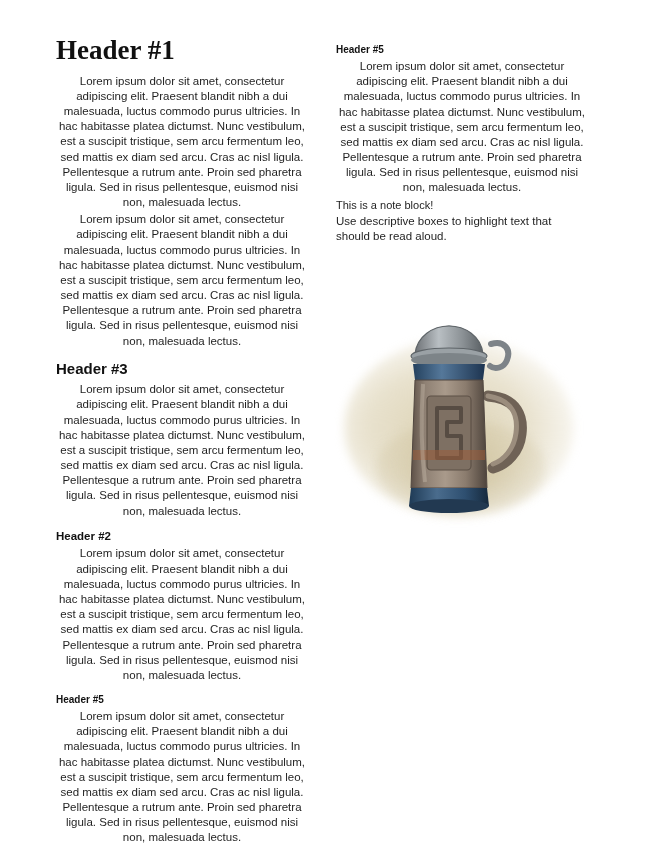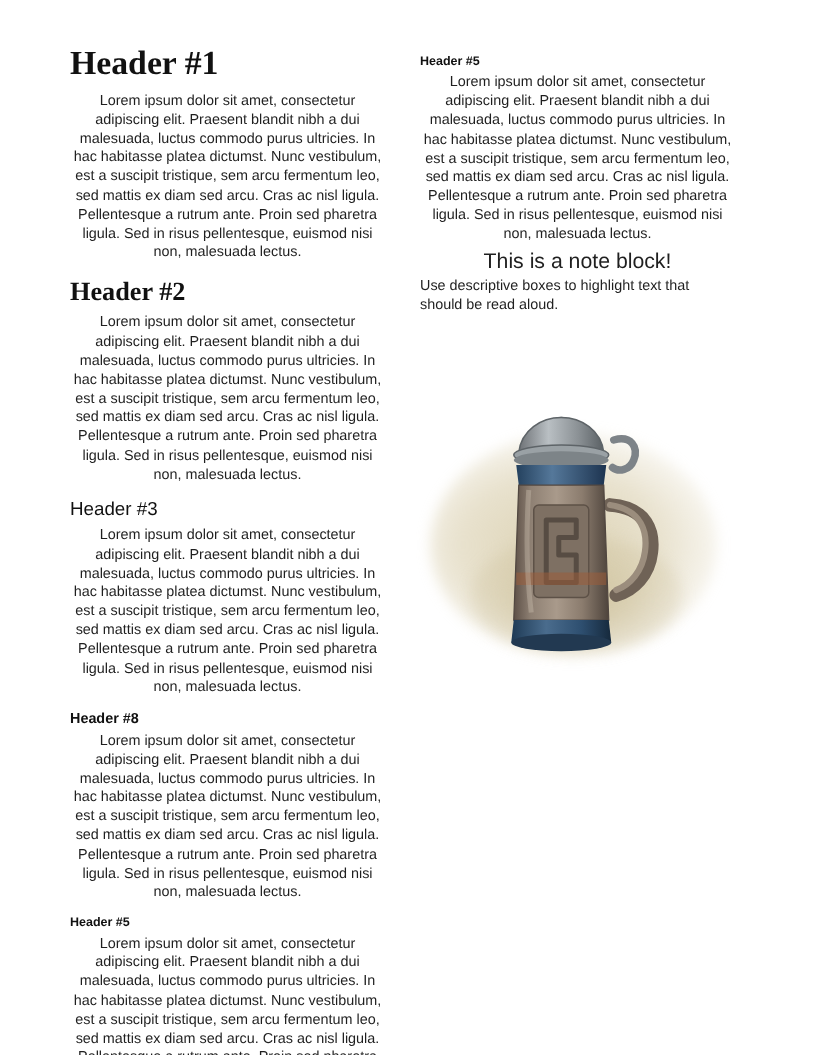--- a/index.html
+++ b/index.html
@@ -95,11 +95,10 @@
     color: #111;
   }
   .note-text {
-    font-size: 17px;
+    font-size: 11px;
     line-height: 1.32;
     margin: 0 0 2px 0;
     color: #1f1f1f;
-    text-align: center;
   }
   .desc-title {
     font-size: 10.5px;

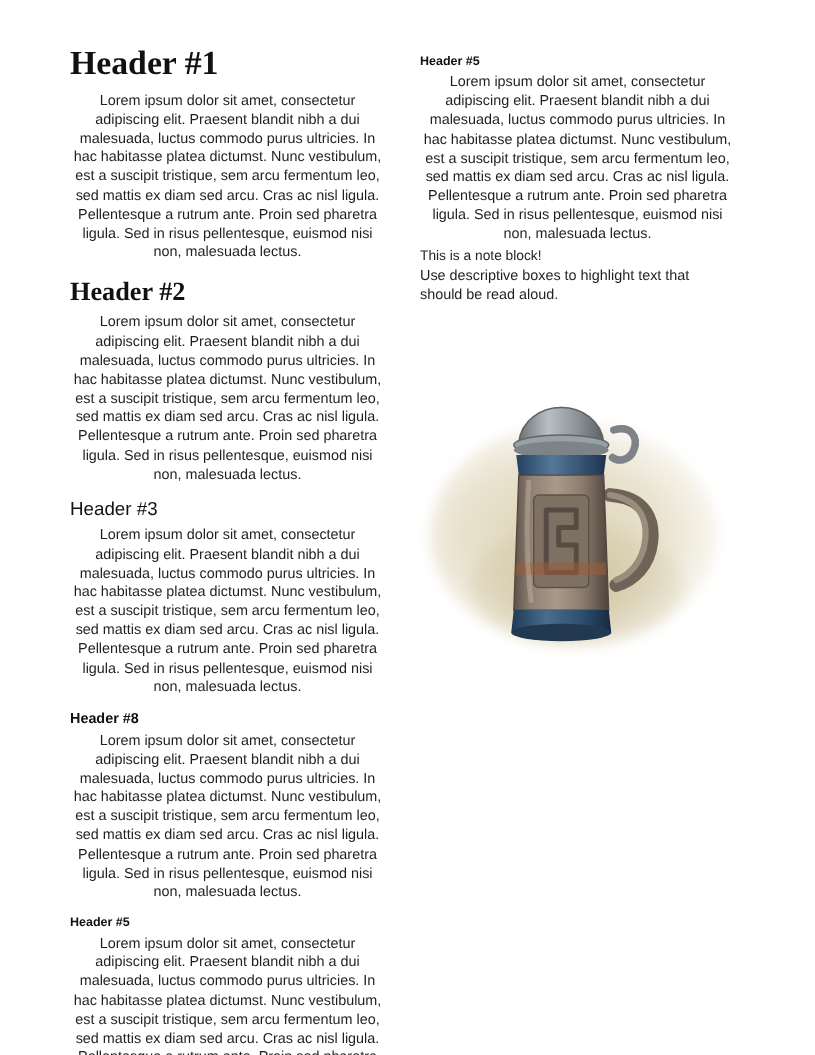--- a/index.html
+++ b/index.html
@@ -146,7 +146,6 @@
       <h1 class="h1">Header #1</h1>
       <p class="body">Lorem ipsum dolor sit amet, consectetur adipiscing elit. Praesent blandit nibh a dui malesuada, luctus commodo purus ultricies. In hac habitasse platea dictumst. Nunc vestibulum, est a suscipit tristique, sem arcu fermentum leo, sed mattis ex diam sed arcu. Cras ac nisl ligula. Pellentesque a rutrum ante. Proin sed pharetra ligula. Sed in risus pellentesque, euismod nisi non, malesuada lectus.</p>
 
-      <h2 class="h2">Header #2</h2>
       <p class="body">Lorem ipsum dolor sit amet, consectetur adipiscing elit. Praesent blandit nibh a dui malesuada, luctus commodo purus ultricies. In hac habitasse platea dictumst. Nunc vestibulum, est a suscipit tristique, sem arcu fermentum leo, sed mattis ex diam sed arcu. Cras ac nisl ligula. Pellentesque a rutrum ante. Proin sed pharetra ligula. Sed in risus pellentesque, euismod nisi non, malesuada lectus.</p>
 
       <h3 class="h3">Header #3</h3>

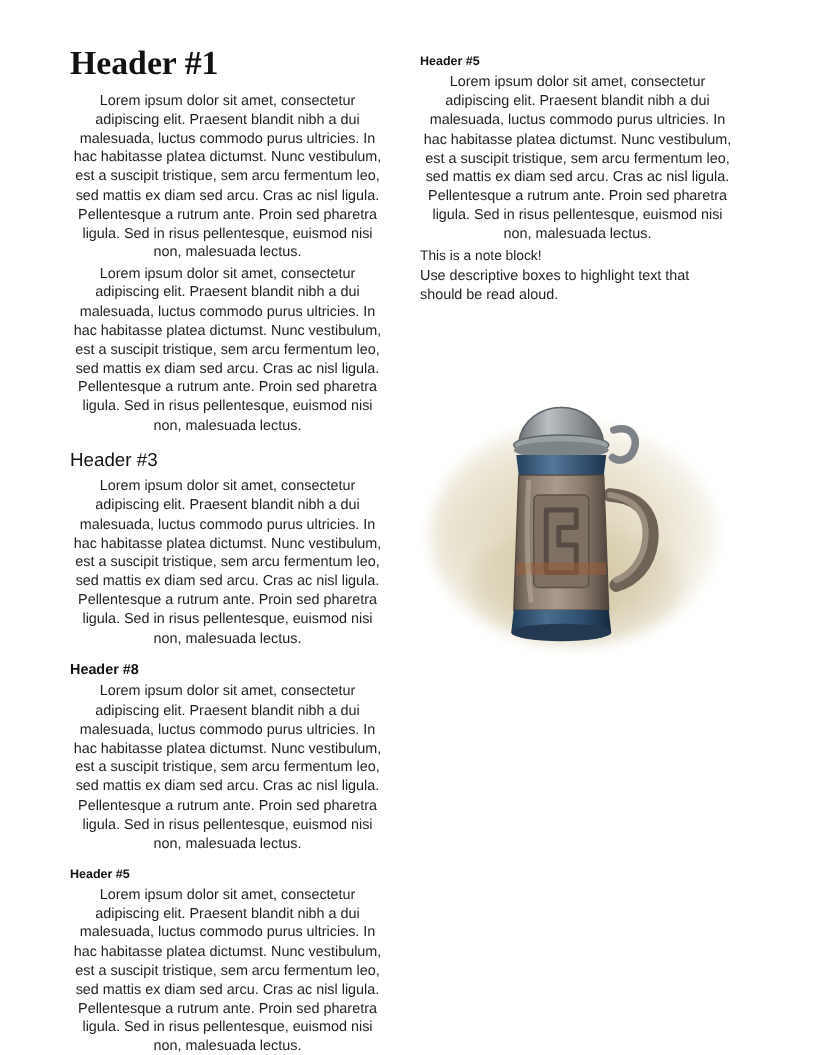--- a/index.html
+++ b/index.html
@@ -57,7 +57,7 @@
   .h3 {
     font-family: "Liberation Sans", sans-serif;
     font-size: 15px;
-    font-weight: normal;
+    font-weight: bold;
     line-height: 1.1;
     margin: 12px 0 5px 0;
     color: #111;

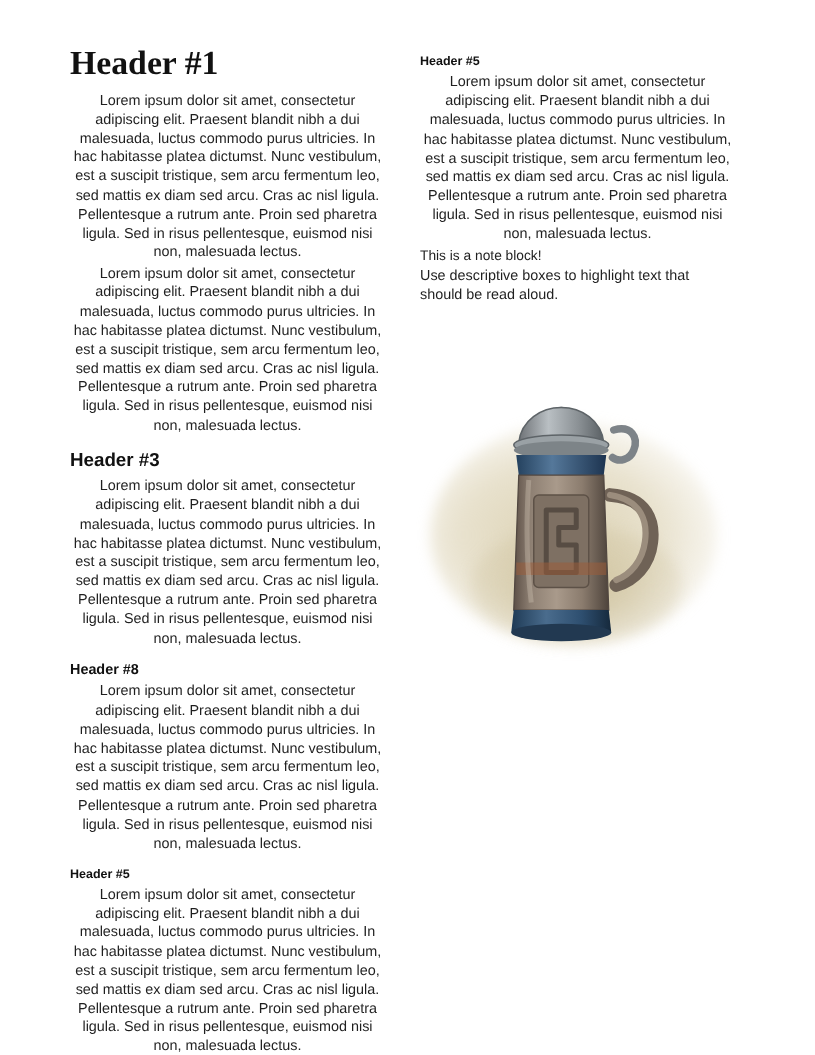--- a/index.html
+++ b/index.html
@@ -151,7 +151,7 @@
       <h3 class="h3">Header #3</h3>
       <p class="body">Lorem ipsum dolor sit amet, consectetur adipiscing elit. Praesent blandit nibh a dui malesuada, luctus commodo purus ultricies. In hac habitasse platea dictumst. Nunc vestibulum, est a suscipit tristique, sem arcu fermentum leo, sed mattis ex diam sed arcu. Cras ac nisl ligula. Pellentesque a rutrum ante. Proin sed pharetra ligula. Sed in risus pellentesque, euismod nisi non, malesuada lectus.</p>
 
-      <h4 class="h4">Header #8</h4>
+      <h4 class="h4">Header #2</h4>
       <p class="body">Lorem ipsum dolor sit amet, consectetur adipiscing elit. Praesent blandit nibh a dui malesuada, luctus commodo purus ultricies. In hac habitasse platea dictumst. Nunc vestibulum, est a suscipit tristique, sem arcu fermentum leo, sed mattis ex diam sed arcu. Cras ac nisl ligula. Pellentesque a rutrum ante. Proin sed pharetra ligula. Sed in risus pellentesque, euismod nisi non, malesuada lectus.</p>
 
       <h5 class="h5">Header #5</h5>

